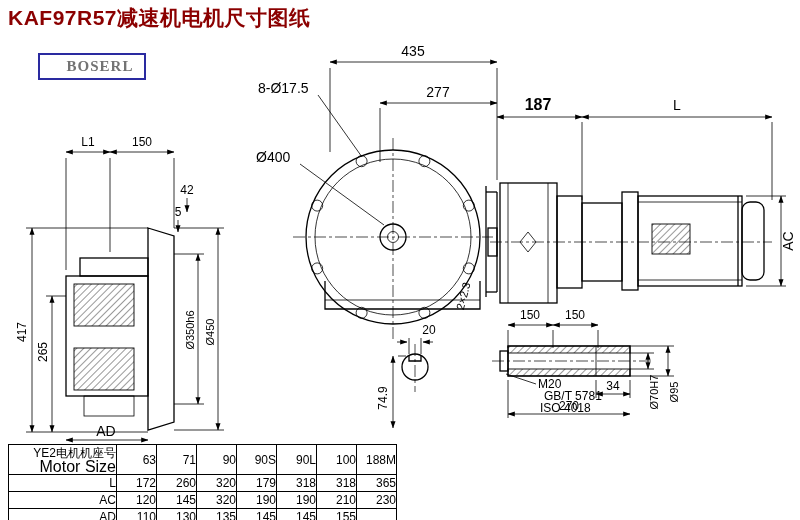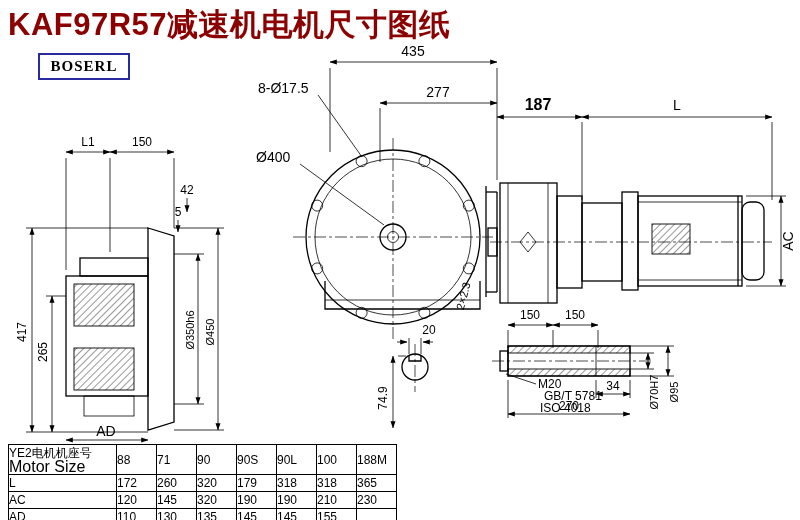--- a/index.html
+++ b/index.html
@@ -8,7 +8,7 @@
     font-family:"Liberation Sans","DejaVu Sans",sans-serif; position:relative; color:#000;
   }
   .title {
-    position:absolute; left:8px; top:4px; font-size:31px; font-weight:bold;
+    position:absolute; left:8px; top:4px; font-size:21px; font-weight:bold;
     color:#8b0000; letter-spacing:.5px; white-space:nowrap;
   }
   .logo {

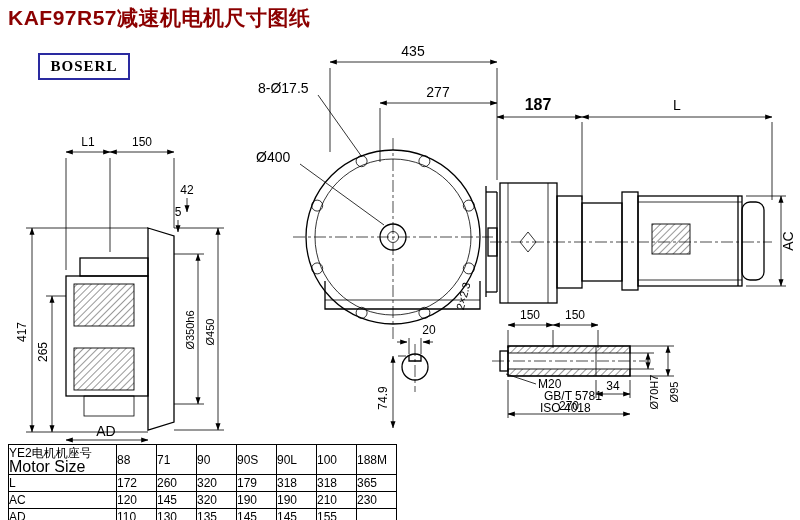--- a/index.html
+++ b/index.html
@@ -15,7 +15,7 @@
     position:absolute; left:38px; top:53px; width:88px; height:23px;
     border:2px solid #2a2aa0; display:flex; align-items:center; justify-content:center;
     font-family:"Liberation Serif","DejaVu Serif",serif; font-size:15px; font-weight:bold;
-    color:#000000; letter-spacing:1px; background:#fff;
+    color:#737373; letter-spacing:1px; background:#fff;padding-left:16px;
   }
   svg.drawing { position:absolute; left:0; top:0; }
   .ol  { stroke:#000; stroke-width:1.3; fill:none; }

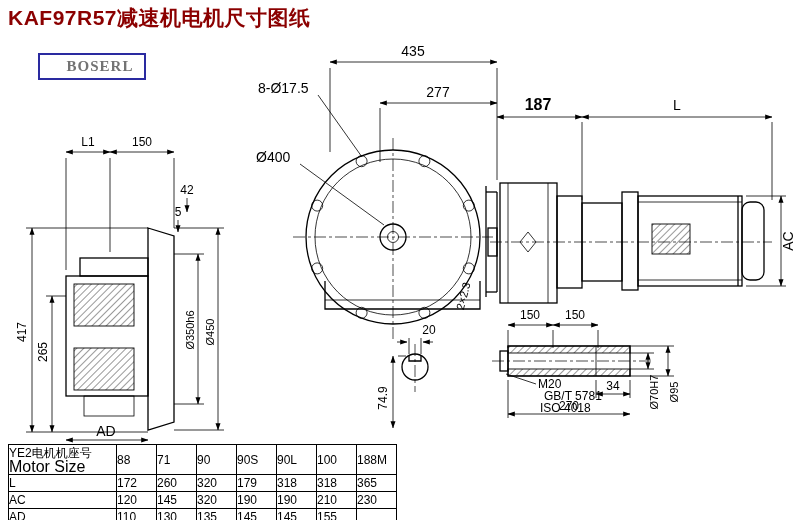--- a/index.html
+++ b/index.html
@@ -32,7 +32,7 @@
     position:absolute; left:8px; top:444px; border-collapse:collapse;
     font-size:12px; background:#fff; table-layout:fixed;
   }
-  table.dims td, table.dims th { border:1px solid #000; text-align:left; padding:0; font-weight:normal; }
+  table.dims td, table.dims th { border:1px solid #000; text-align:right; padding:0; font-weight:normal; }
   table.dims tr.hdr { height:30px; }
   table.dims tr.row { height:17px; }
   col.c0 { width:108px; }

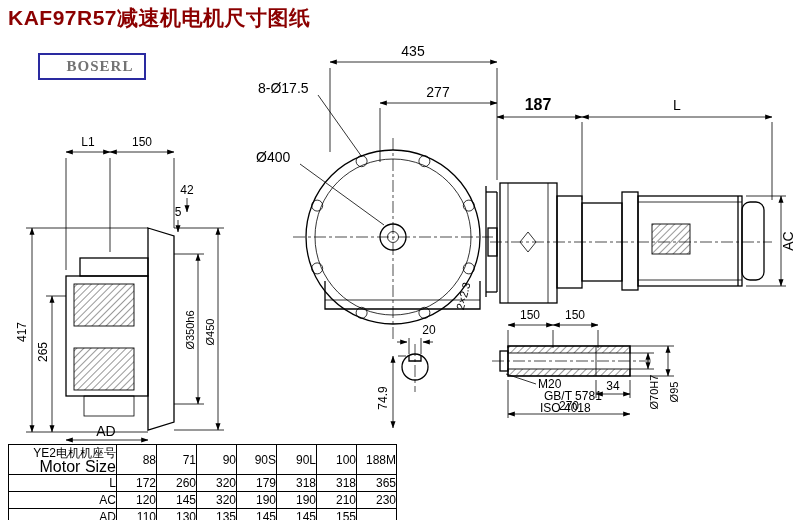--- a/index.html
+++ b/index.html
@@ -245,7 +245,7 @@
       <div class="hdr1">YE2电机机座号</div>
       <div class="hdr2">Motor Size</div>
     </th>
-    <th>88</th>
+    <th>63</th>
     <th>71</th>
     <th>90</th>
     <th>90S</th>

